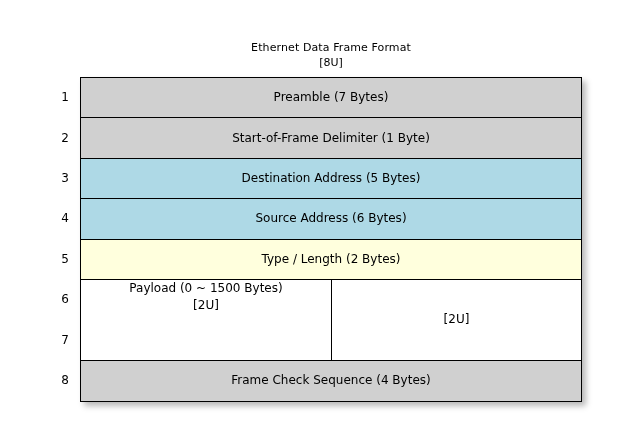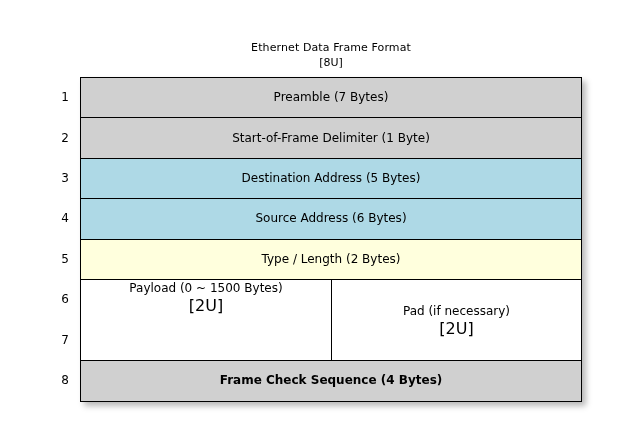--- a/index.html
+++ b/index.html
@@ -96,7 +96,7 @@
   }
   .cell-sub {
     display: block;
-    font-size: 16px;
+    font-size: 12px;
   }
 
   .fill-gray   { background: #d0d0d0; }

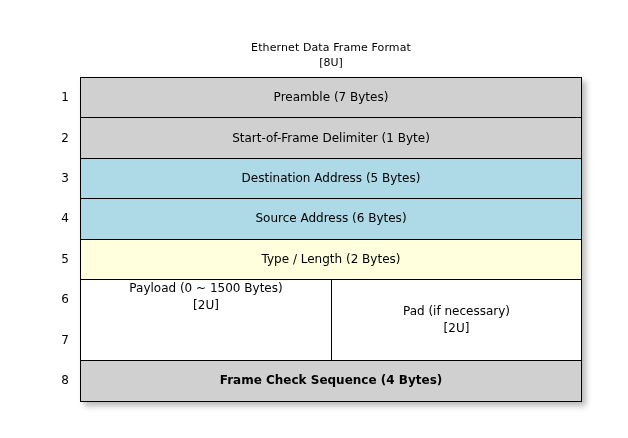--- a/index.html
+++ b/index.html
@@ -177,7 +177,6 @@
       </div>
       <div class="split-right">
         <span class="cell-label">
-          <span>Pad (if necessary)</span>
           <span class="cell-sub">[2U]</span>
         </span>
       </div>

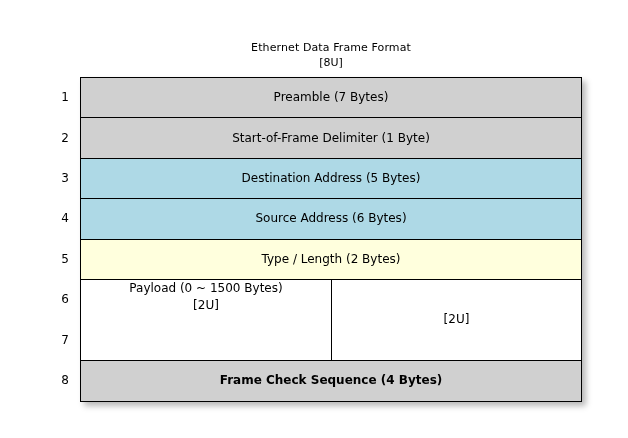--- a/index.html
+++ b/index.html
@@ -83,7 +83,6 @@
   }
   .frame-row.last {
     border-bottom: none;
-    font-weight: bold;
   }
   .frame-row.tall {
     height: 80.8px;

